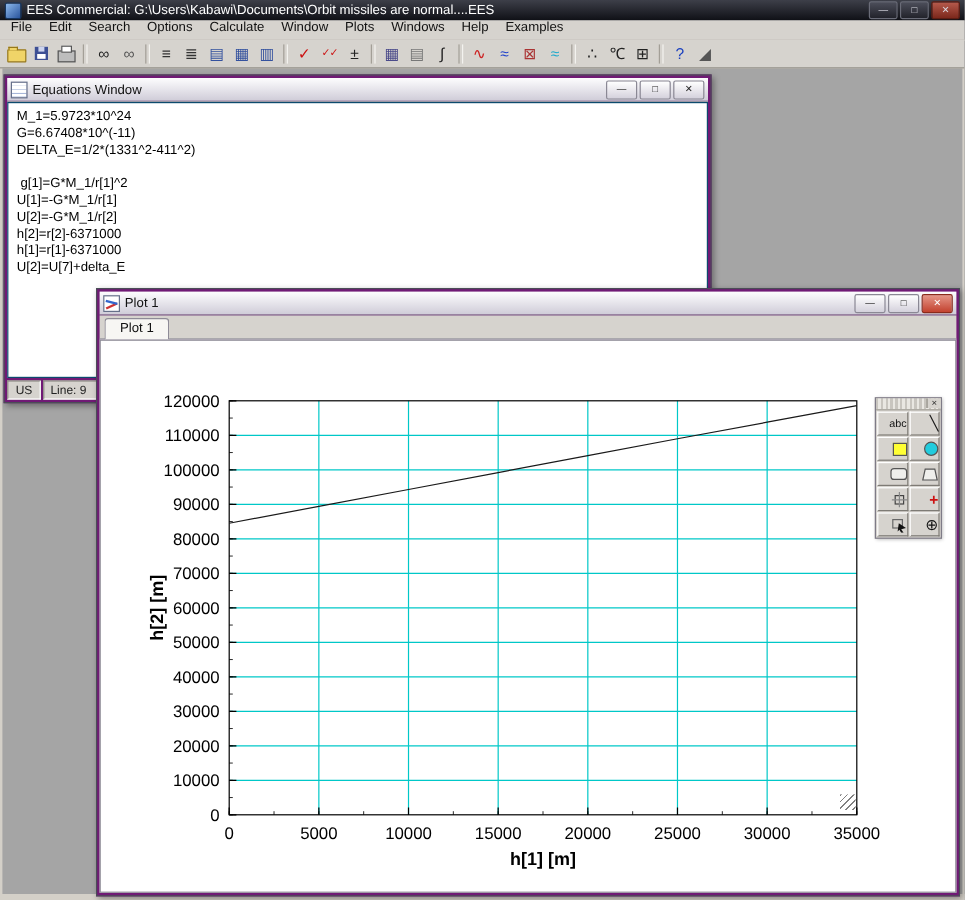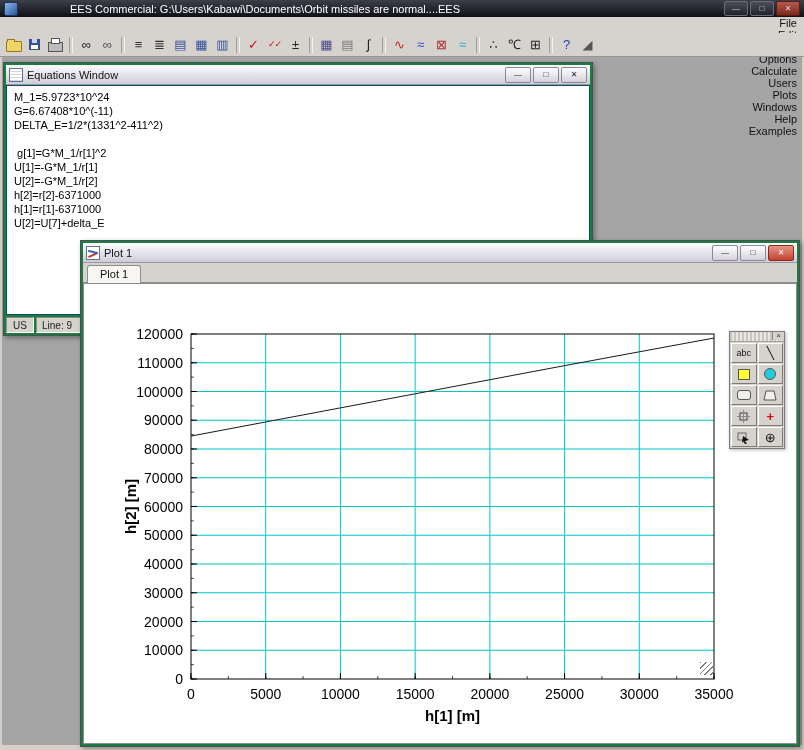--- a/index.html
+++ b/index.html
@@ -9,7 +9,7 @@
   
   .titlebar{position:absolute;top:0;left:0;right:0;height:17px;
     background:linear-gradient(#3d3f49,#0f1016);display:flex;align-items:center;
-    padding:0 2px;color:#fff;z-index:50;gap:48px;}
+    padding:0 2px;color:#fff;z-index:50;}
   .app-icon{width:12px;height:12px;margin:0 4px 0 2px;border-radius:2px;
     background:linear-gradient(135deg,#8db9ec,#28539c);border:1px solid #16355f;flex:0 0 auto;}
   .title-text{font-size:11px;white-space:nowrap;overflow:hidden;}

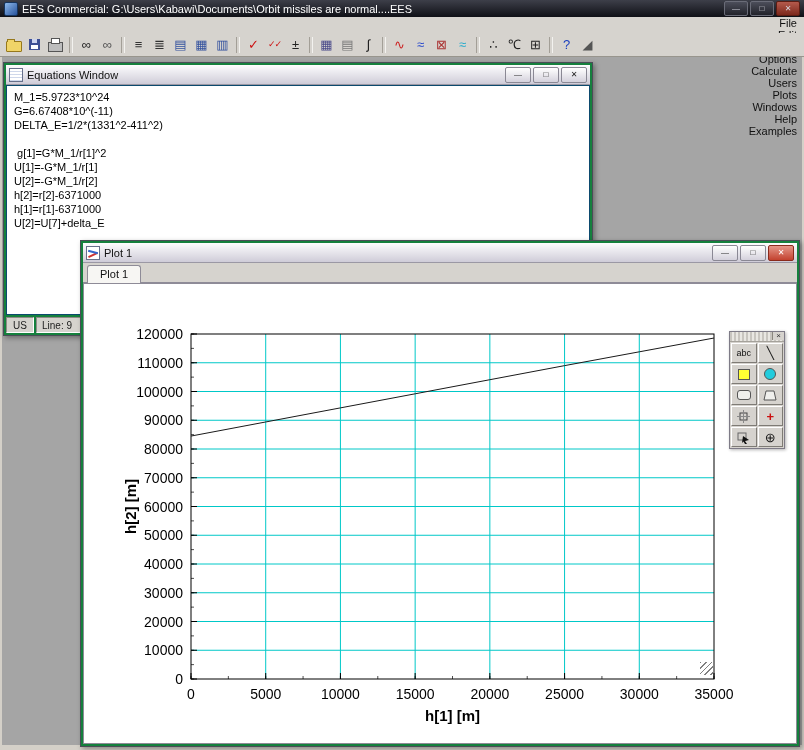--- a/index.html
+++ b/index.html
@@ -21,7 +21,7 @@
 
   
   .menubar{position:absolute;top:17px;left:0;right:0;height:16px;background:#d6d3ce;
-    border-bottom:1px solid #b5b2ac;display:flex;align-items:flex-end;padding-left:2px;z-index:50;flex-direction:column;}
+    border-bottom:1px solid #b5b2ac;display:flex;align-items:flex-start;padding-left:2px;z-index:50;}
   .menu-item{font-size:11px;padding:0 7px;color:#111;}
 
   

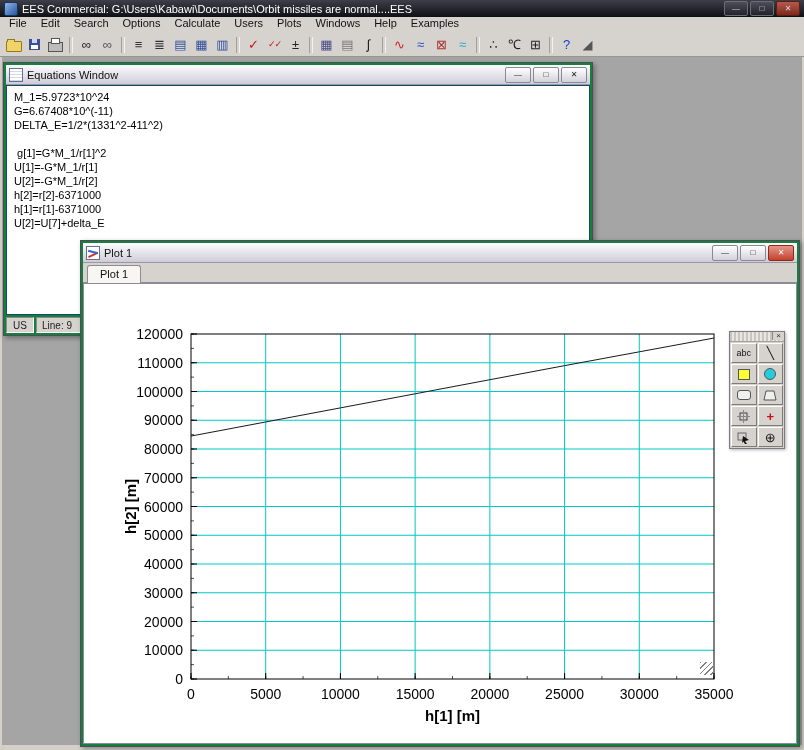--- a/index.html
+++ b/index.html
@@ -126,7 +126,7 @@
       <span class="menu-item">Search</span>
       <span class="menu-item">Options</span>
       <span class="menu-item">Calculate</span>
-      <span class="menu-item">Users</span>
+      <span class="menu-item">Window</span>
       <span class="menu-item">Plots</span>
       <span class="menu-item">Windows</span>
       <span class="menu-item">Help</span>

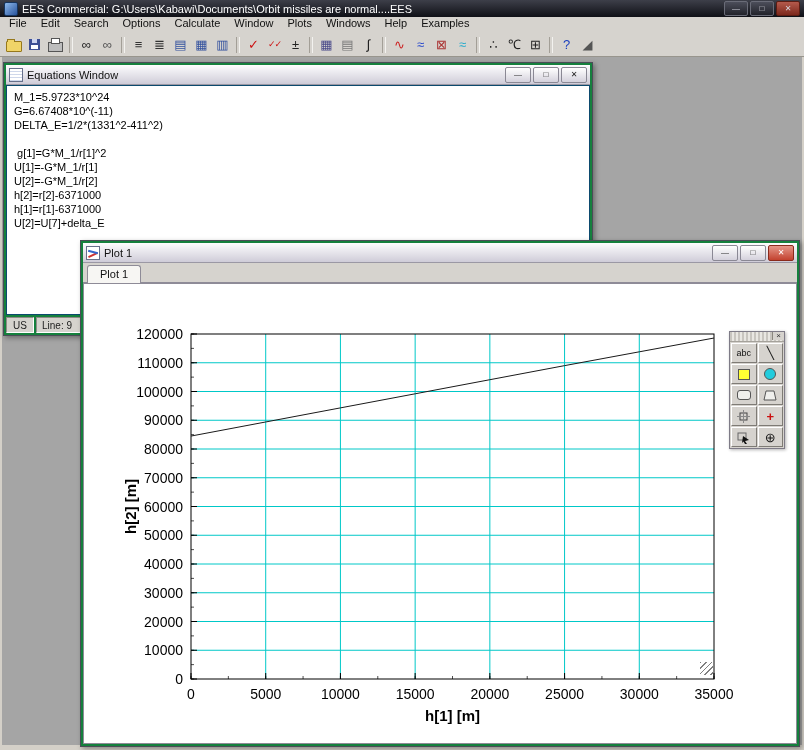--- a/index.html
+++ b/index.html
@@ -45,7 +45,7 @@
     border-left:2px solid #d4d0c8;border-right:2px solid #d4d0c8;border-bottom:5px solid #d4d0c8;}
 
   
-  .win{position:absolute;background:#15803d;border:1px solid #4b4d57;
+  .win{position:absolute;background:#701a75;border:1px solid #4b4d57;
     box-shadow:2px 2px 5px rgba(0,0,0,.35);}
   .win-tb{position:absolute;left:2px;right:2px;top:2px;height:19px;display:flex;align-items:center;
     padding:0 3px;background:linear-gradient(#fdfdfe,#cfccd8);border-bottom:1px solid #9b98a4;}

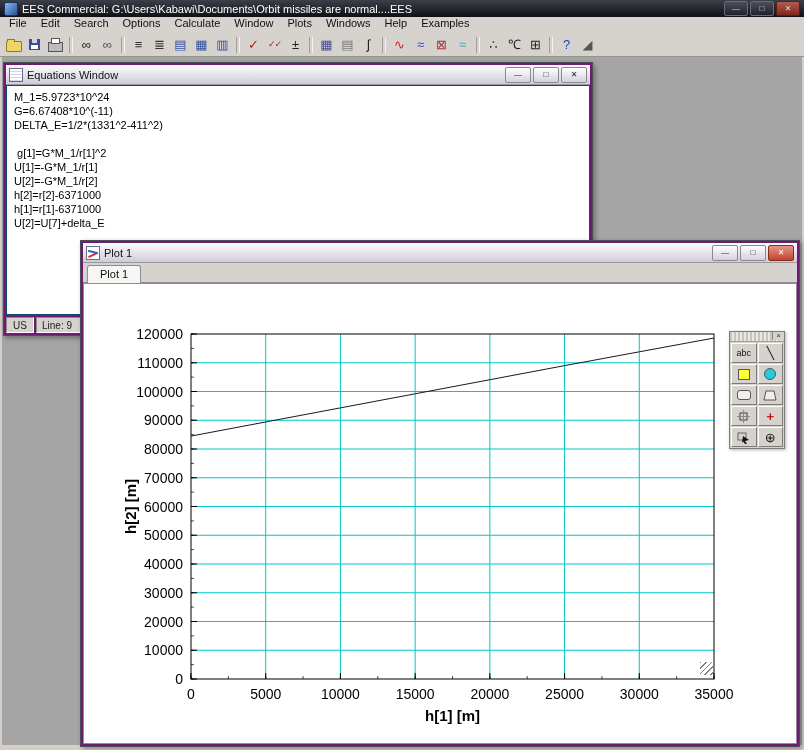--- a/index.html
+++ b/index.html
@@ -92,7 +92,7 @@
     border-left:1px solid #8a877f;font-size:8px;line-height:8px;text-align:center;color:#333;}
   .palette-grid{display:grid;grid-template-columns:1fr 1fr;gap:1px;padding:1px;}
   .pt{height:20px;border:1px solid;border-color:#ffffff #7e7b75 #7e7b75 #ffffff;background:#d6d3ce;
-    display:flex;align-items:center;justify-content:center;font-size:10px;padding:0;margin:0;
+    display:flex;align-items:center;justify-content:flex-end;font-size:10px;padding:0;margin:0;
     font-family:"Liberation Sans",sans-serif;}
   .pt-abc{font-size:9px;color:#111;}
   .sq{width:10px;height:9px;background:#ffff33;border:1px solid #555;}

